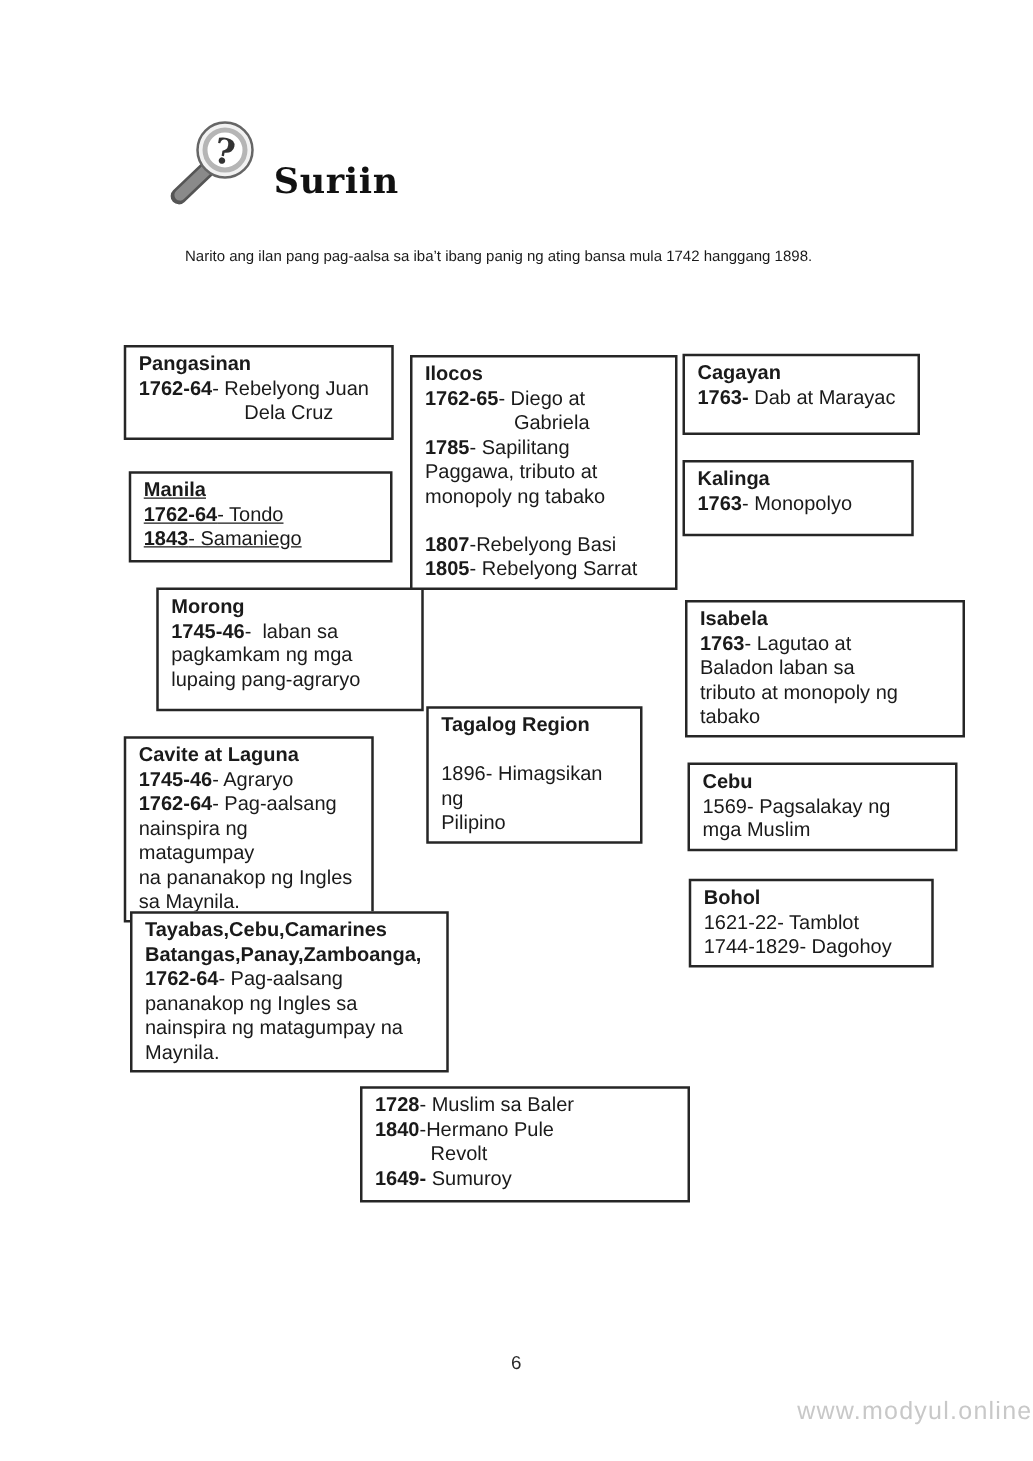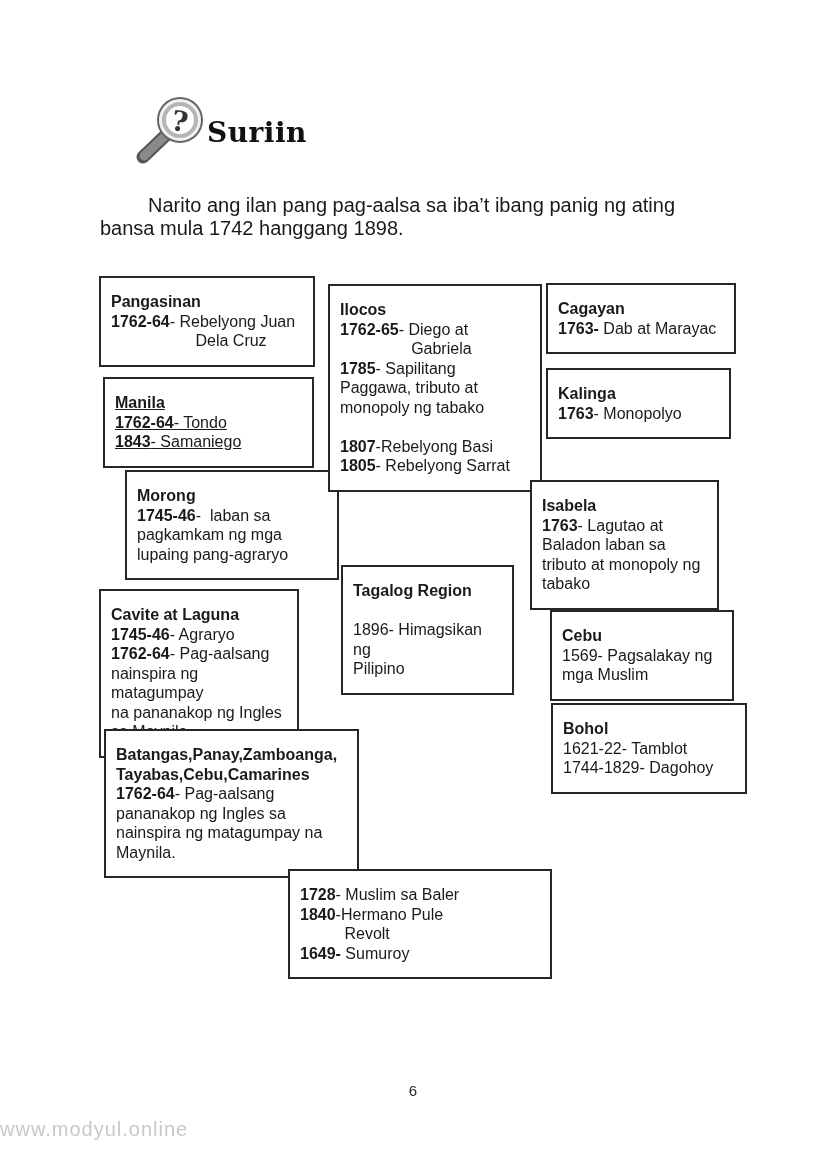--- a/index.html
+++ b/index.html
@@ -14,7 +14,7 @@
   .header-icon{position:absolute;left:130px;top:94px;}
   .page-title{
     position:absolute;left:203px;top:112px;
-    margin:4px;
+    margin:16px;
     font-family:"DejaVu Serif", serif;
     font-size:28px;font-weight:bold;color:#111;
     letter-spacing:0.5px;

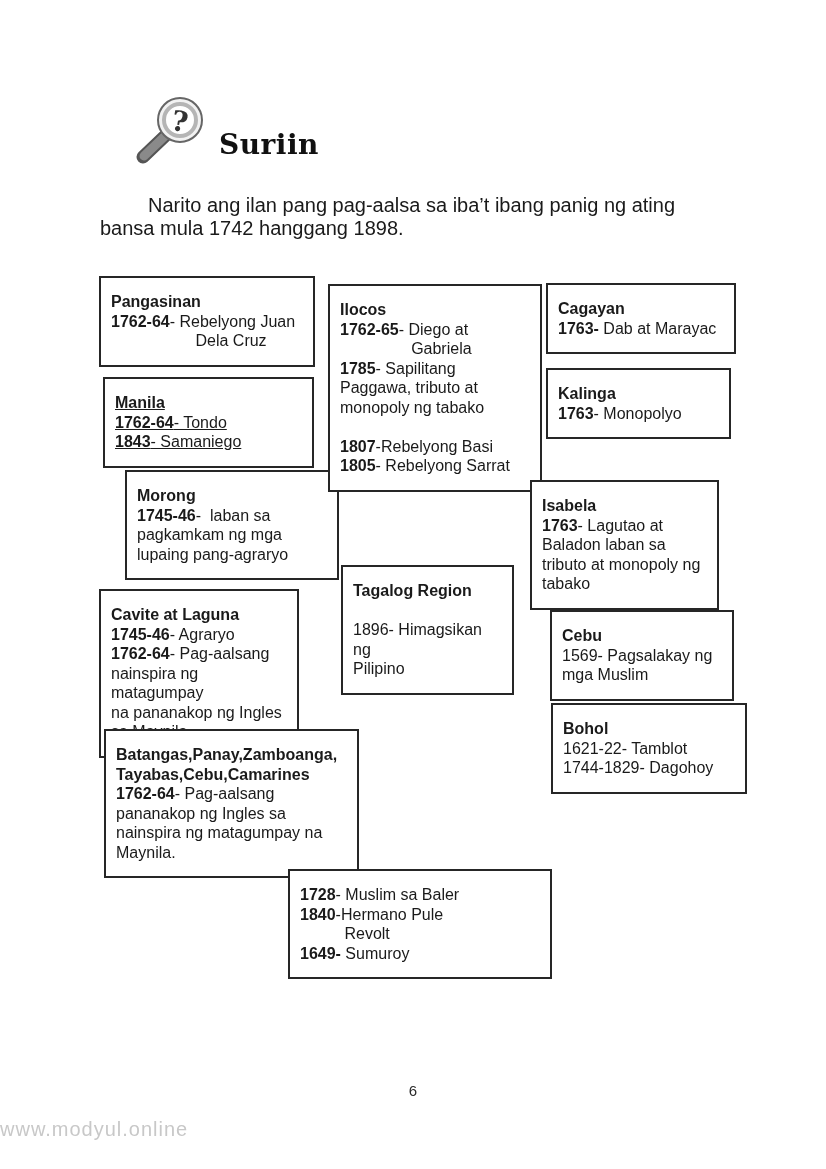--- a/index.html
+++ b/index.html
@@ -22,7 +22,7 @@
   .intro{
     position:absolute;left:100px;top:194px;width:634px;
     margin:0;
-    font-size:20px;line-height:23px;
+    font-size:12px;line-height:23px;
     text-indent:48px;
     color:#1a1a1a;
   }

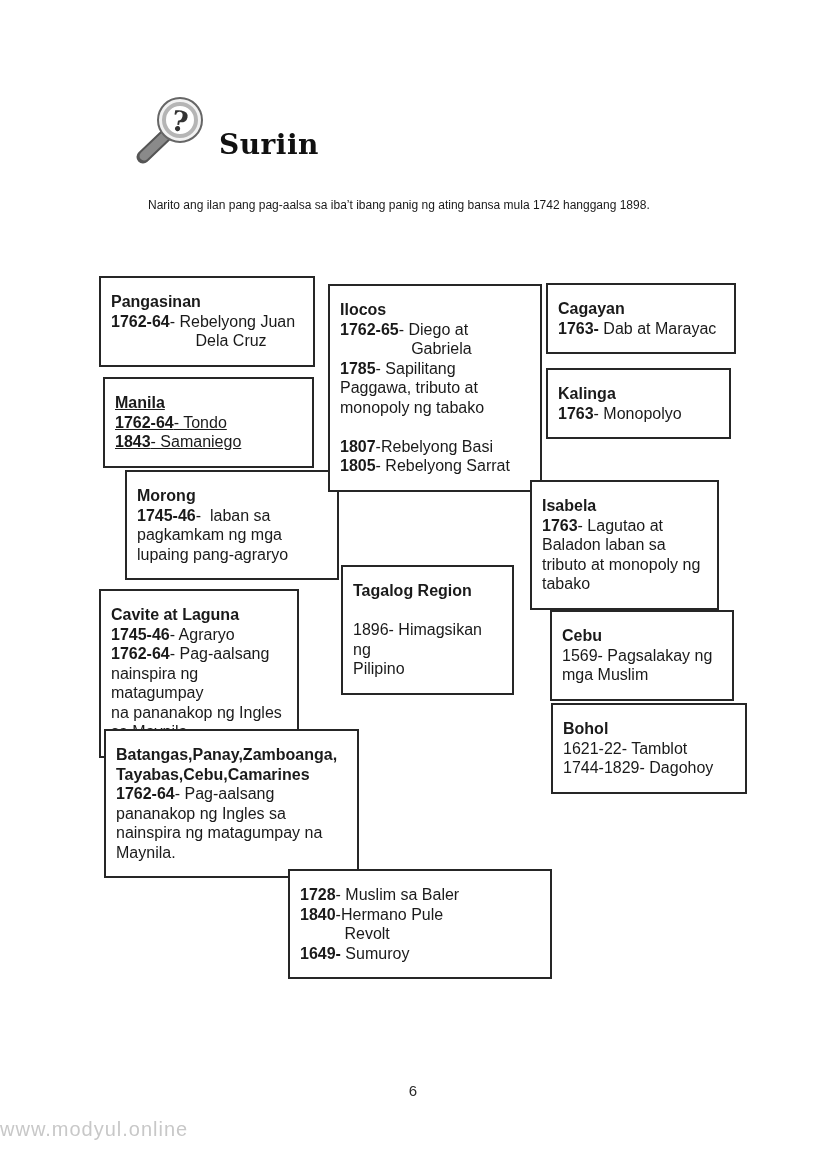--- a/index.html
+++ b/index.html
@@ -30,7 +30,7 @@
     position:absolute;
     box-sizing:border-box;
     border:2px solid #262626;
-    padding:14px 10px;
+    padding:4px 10px;
     font-size:16px;line-height:19.5px;
     background:#ffffff;
   }

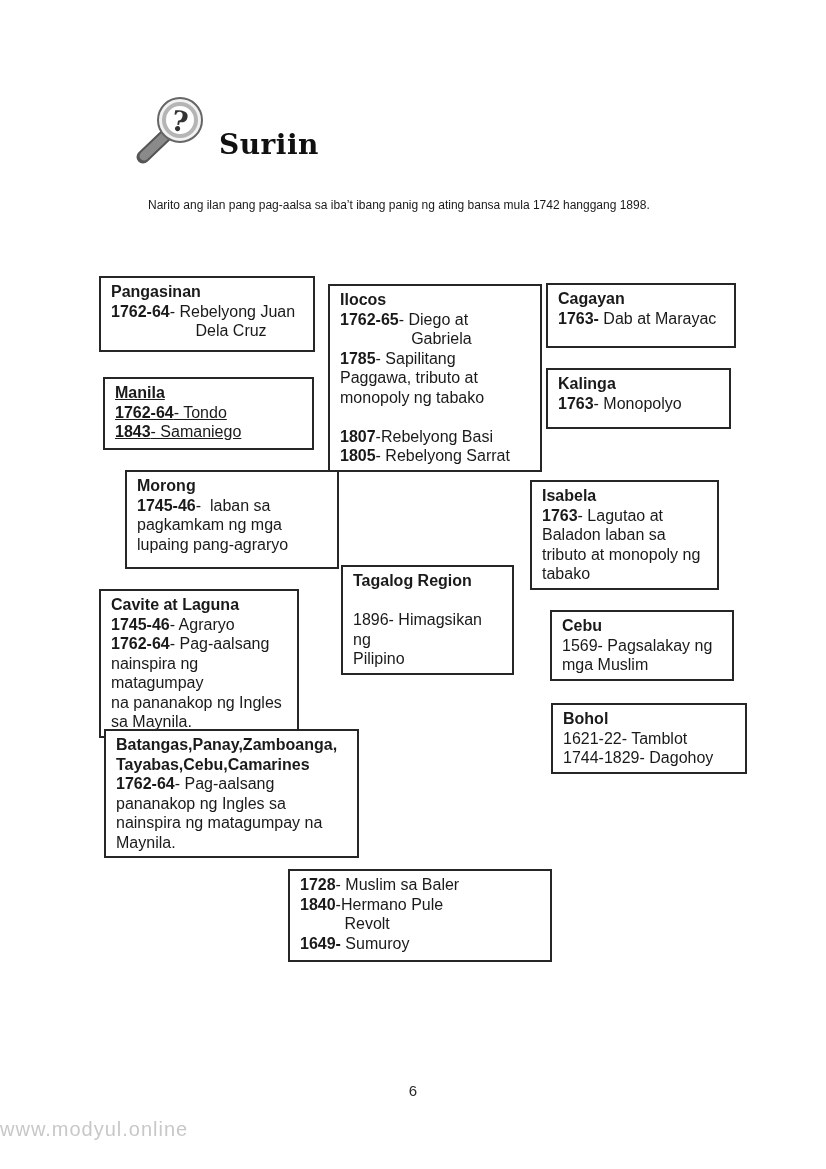--- a/index.html
+++ b/index.html
@@ -47,7 +47,7 @@
   #box-baler{left:288px;top:869px;width:264px;min-height:93px;}
   #box-cagayan{left:546px;top:283px;width:190px;min-height:65px;}
   #box-kalinga{left:546px;top:368px;width:185px;min-height:61px;}
-  #box-isabela{left:530px;top:480px;width:189px;min-height:110px;}
+  #box-isabela{left:548px;top:480px;width:224px;min-height:110px;}
   #box-cebu{left:550px;top:610px;width:184px;min-height:67px;}
   #box-bohol{left:551px;top:703px;width:196px;min-height:70px;}
   #box-cotabato{left:548px;top:794px;width:190px;min-height:70px;}

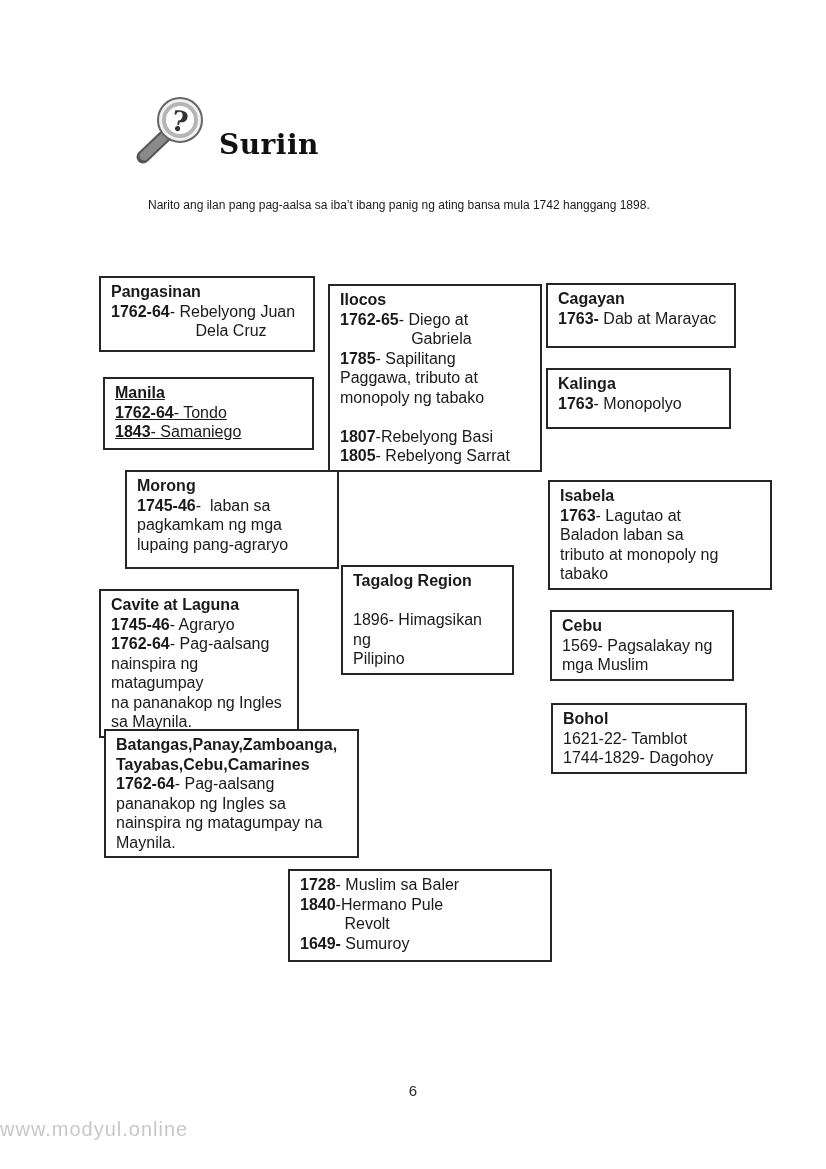--- a/index.html
+++ b/index.html
@@ -48,7 +48,7 @@
   #box-cagayan{left:546px;top:283px;width:190px;min-height:65px;}
   #box-kalinga{left:546px;top:368px;width:185px;min-height:61px;}
   #box-isabela{left:548px;top:480px;width:224px;min-height:110px;}
-  #box-cebu{left:550px;top:610px;width:184px;min-height:67px;}
+  #box-cebu{left:550px;top:610px;width:216px;min-height:67px;}
   #box-bohol{left:551px;top:703px;width:196px;min-height:70px;}
   #box-cotabato{left:548px;top:794px;width:190px;min-height:70px;}
   .page-number{

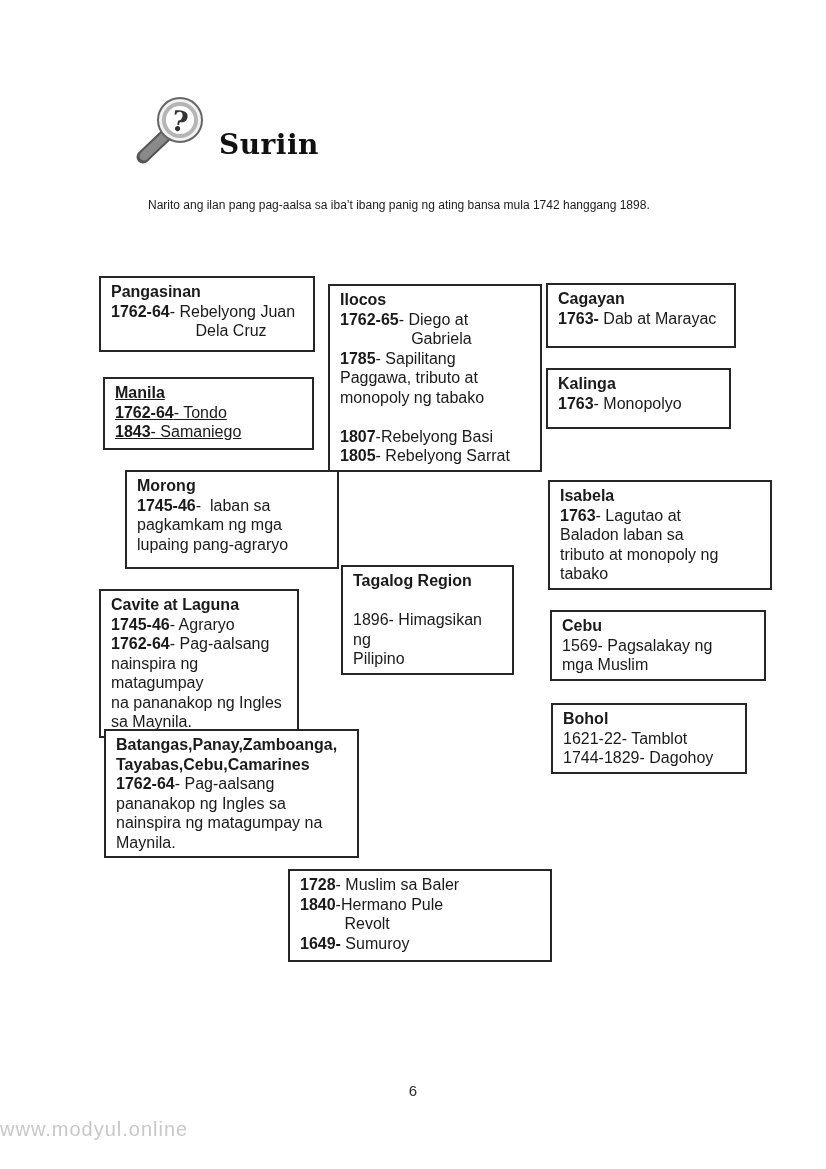--- a/index.html
+++ b/index.html
@@ -102,8 +102,8 @@
       <div class="ln"><span>sa Maynila.</span></div>
     </div>
   <div class="box" id="box-batangas">
+      <div class="ln"><span class="b">Tayabas,Cebu,Camarines</span></div>
       <div class="ln"><span class="b">Batangas,Panay,Zamboanga,</span></div>
-      <div class="ln"><span class="b">Tayabas,Cebu,Camarines</span></div>
       <div class="ln"><span class="b">1762-64</span><span>- Pag-aalsang</span></div>
       <div class="ln"><span>pananakop ng Ingles sa</span></div>
       <div class="ln"><span>nainspira ng matagumpay na</span></div>

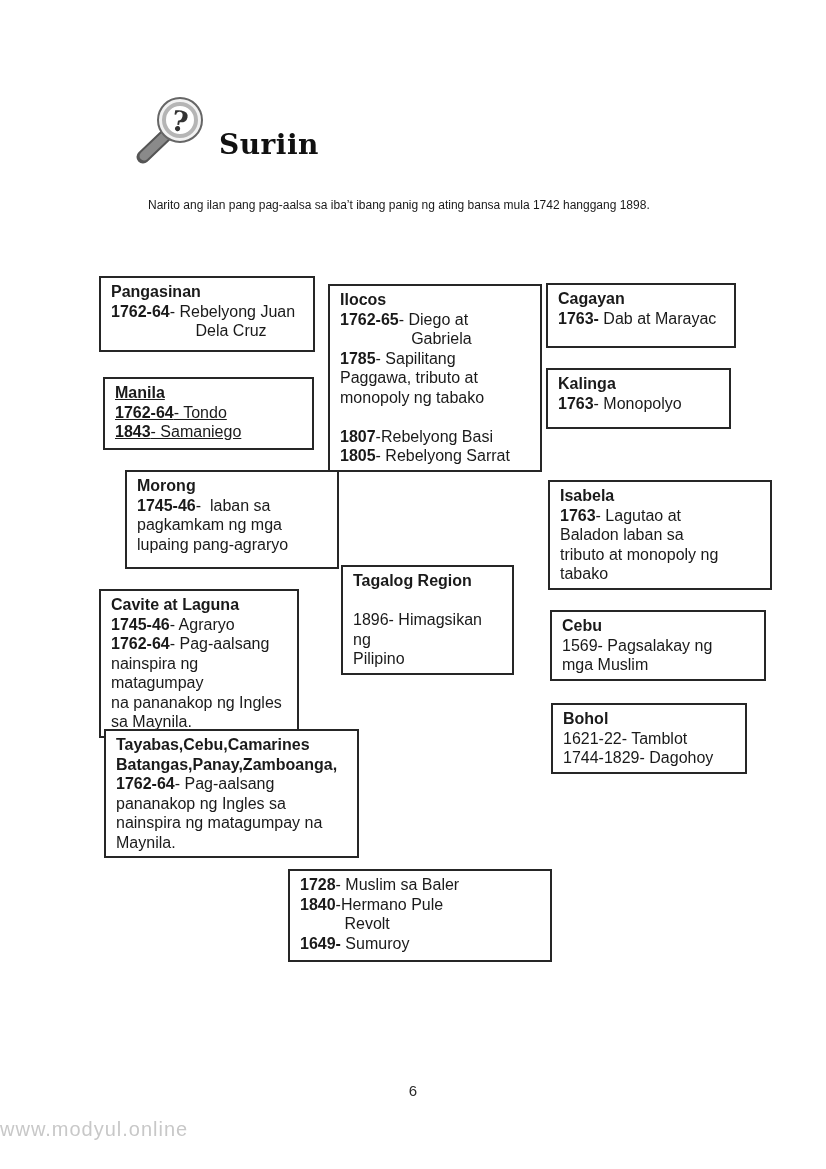--- a/index.html
+++ b/index.html
@@ -57,7 +57,7 @@
   }
   .watermark{
     position:absolute;left:0;top:1118px;width:826px;
-    text-align:left;font-size:20px;letter-spacing:1px;
+    text-align:right;font-size:20px;letter-spacing:1px;
     color:#c8c8c8;
   }
 </style>

